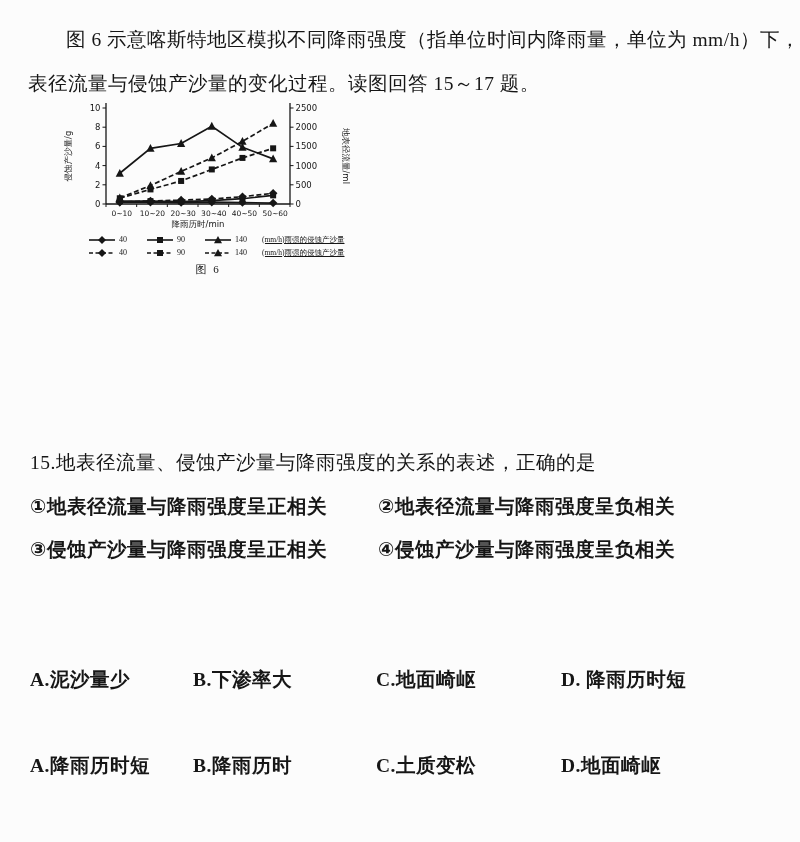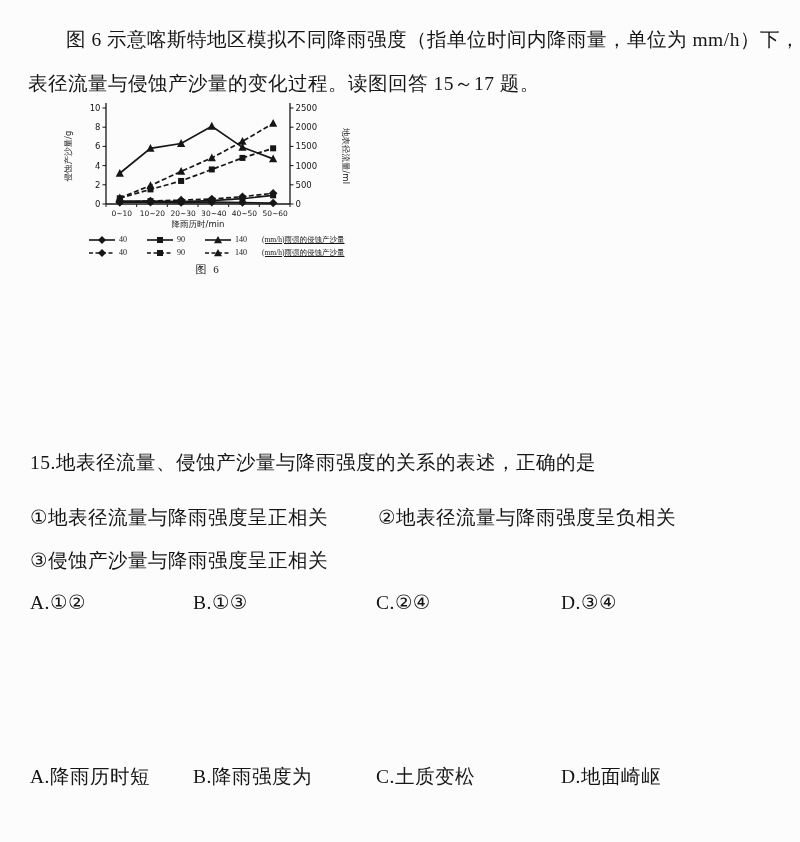--- a/index.html
+++ b/index.html
@@ -30,7 +30,7 @@
   
   .qrow { position:absolute; left:22px; width:760px; height:30px;
           font-size:19.5px; white-space:nowrap; letter-spacing:0.5px;margin-left:8px; }
-  .qrow .opt { position:absolute; top:11px; }
+  .qrow .opt { position:absolute; top:0;font-weight:bold; }
 </style>
 </head>
 <body>

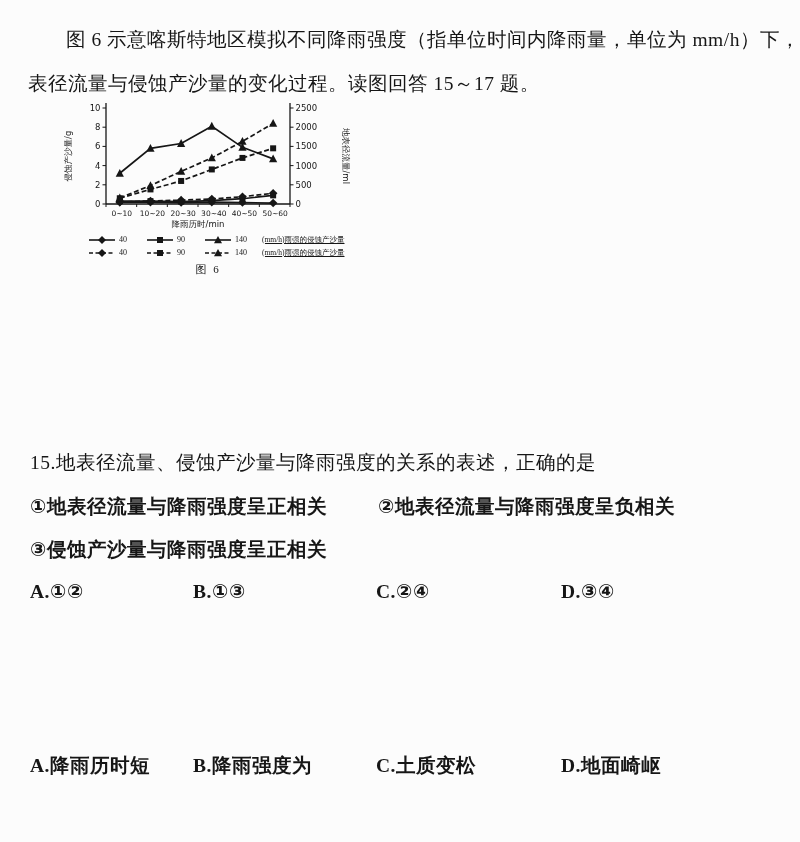--- a/index.html
+++ b/index.html
@@ -190,6 +190,7 @@
   </div>
   <div class="qrow" style="top:536px">
     <span class="opt" style="left:0">③侵蚀产沙量与降雨强度呈正相关</span>
+    <span class="opt" style="left:348px">④侵蚀产沙量与降雨强度呈负相关</span>
   </div>
   <div class="qrow" style="top:580px">
     <span class="opt" style="left:0">A.①②</span>

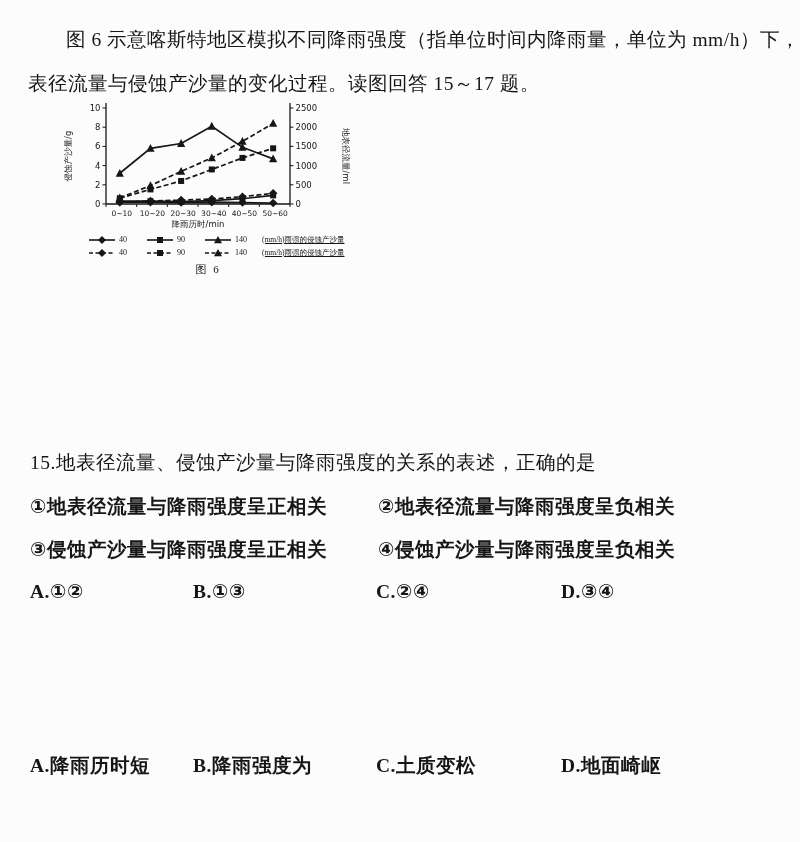--- a/index.html
+++ b/index.html
@@ -192,12 +192,6 @@
     <span class="opt" style="left:0">③侵蚀产沙量与降雨强度呈正相关</span>
     <span class="opt" style="left:348px">④侵蚀产沙量与降雨强度呈负相关</span>
   </div>
-  <div class="qrow" style="top:580px">
-    <span class="opt" style="left:0">A.①②</span>
-    <span class="opt" style="left:163px">B.①③</span>
-    <span class="opt" style="left:346px">C.②④</span>
-    <span class="opt" style="left:531px">D.③④</span>
-  </div>
 
 
   <div class="qrow" style="top:752px">

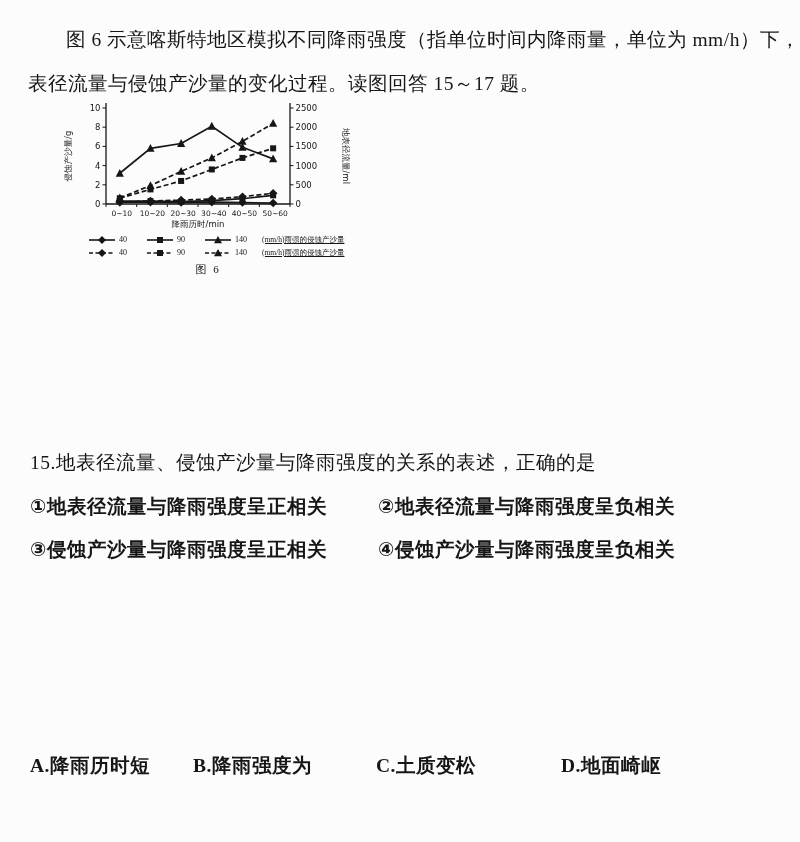--- a/index.html
+++ b/index.html
@@ -193,6 +193,12 @@
     <span class="opt" style="left:348px">④侵蚀产沙量与降雨强度呈负相关</span>
   </div>
 
+  <div class="qrow" style="top:666px">
+    <span class="opt" style="left:0">A.泥沙量少</span>
+    <span class="opt" style="left:163px">B.下渗率大</span>
+    <span class="opt" style="left:346px">C.地面崎岖</span>
+    <span class="opt" style="left:531px">D.  降雨历时短</span>
+  </div>
 
   <div class="qrow" style="top:752px">
     <span class="opt" style="left:0">A.降雨历时短</span>

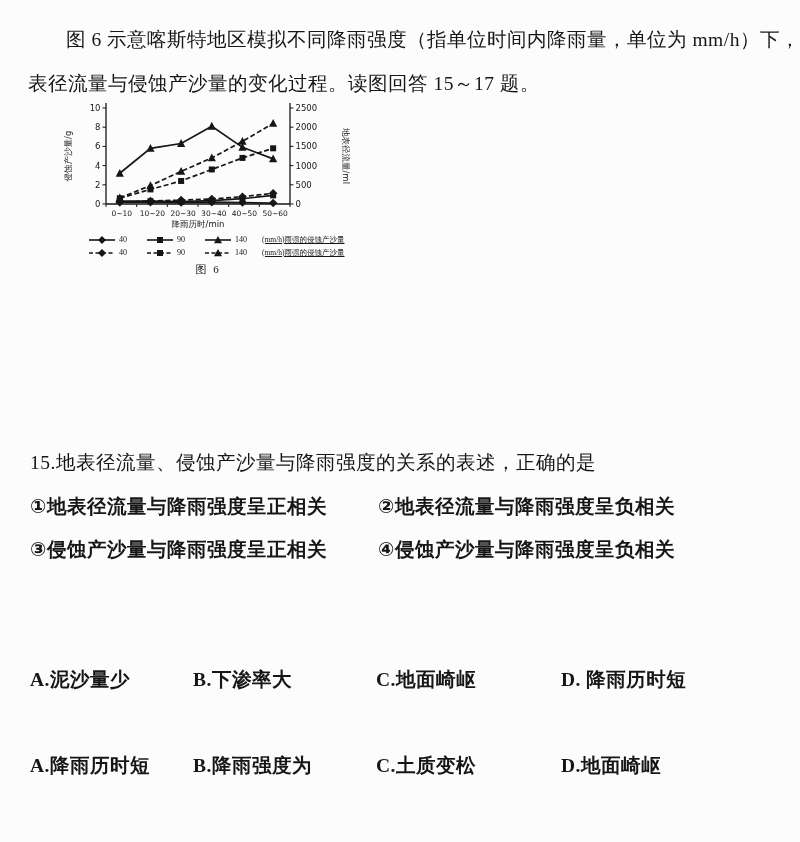--- a/index.html
+++ b/index.html
@@ -202,7 +202,7 @@
 
   <div class="qrow" style="top:752px">
     <span class="opt" style="left:0">A.降雨历时短</span>
-    <span class="opt" style="left:163px">B.降雨强度为</span>
+    <span class="opt" style="left:163px">B.降雨历时</span>
     <span class="opt" style="left:346px">C.土质变松</span>
     <span class="opt" style="left:531px">D.地面崎岖</span>
   </div>

